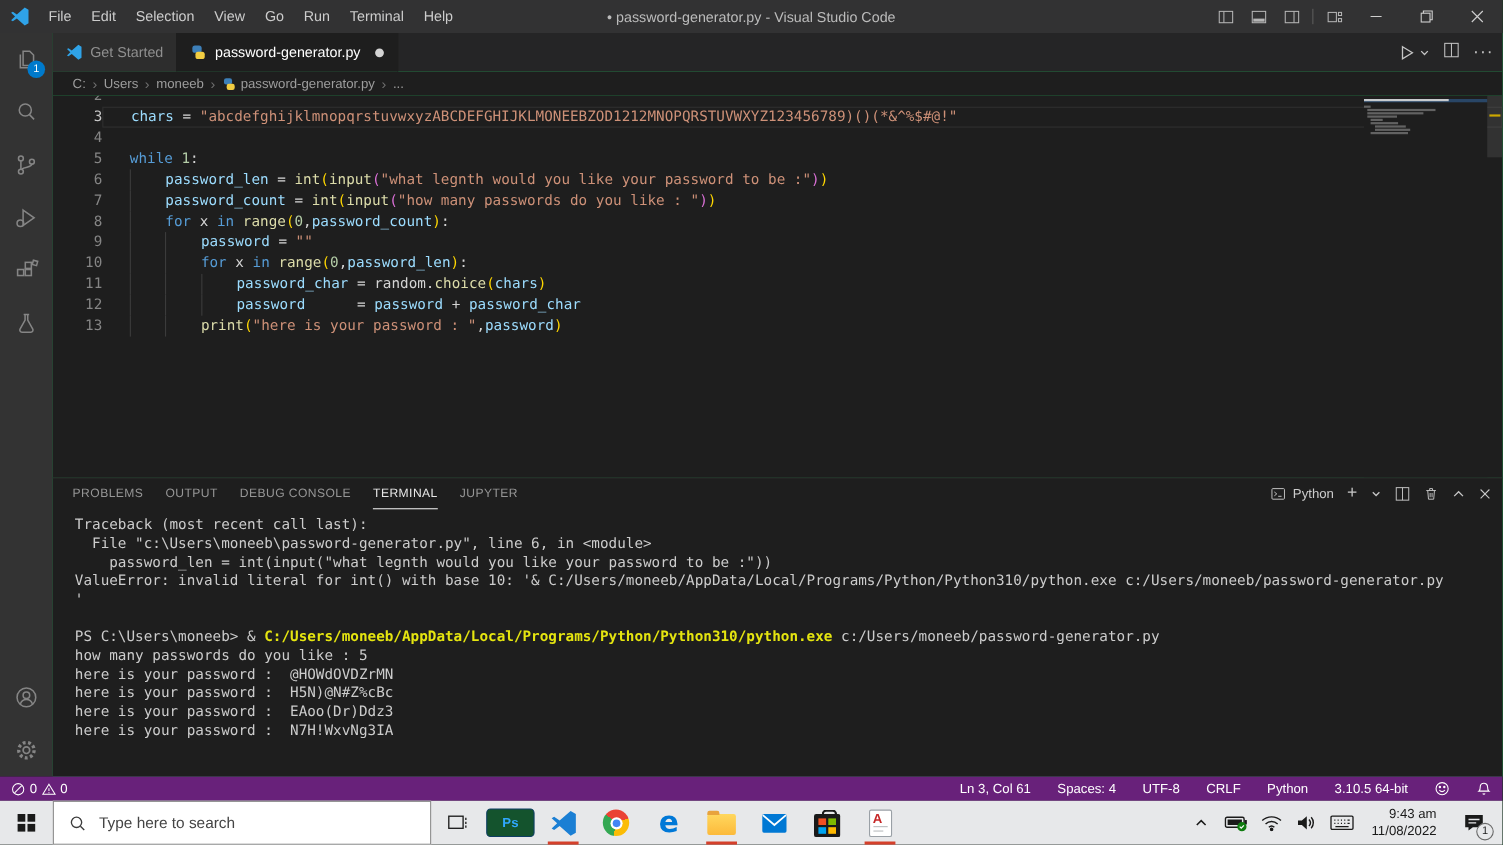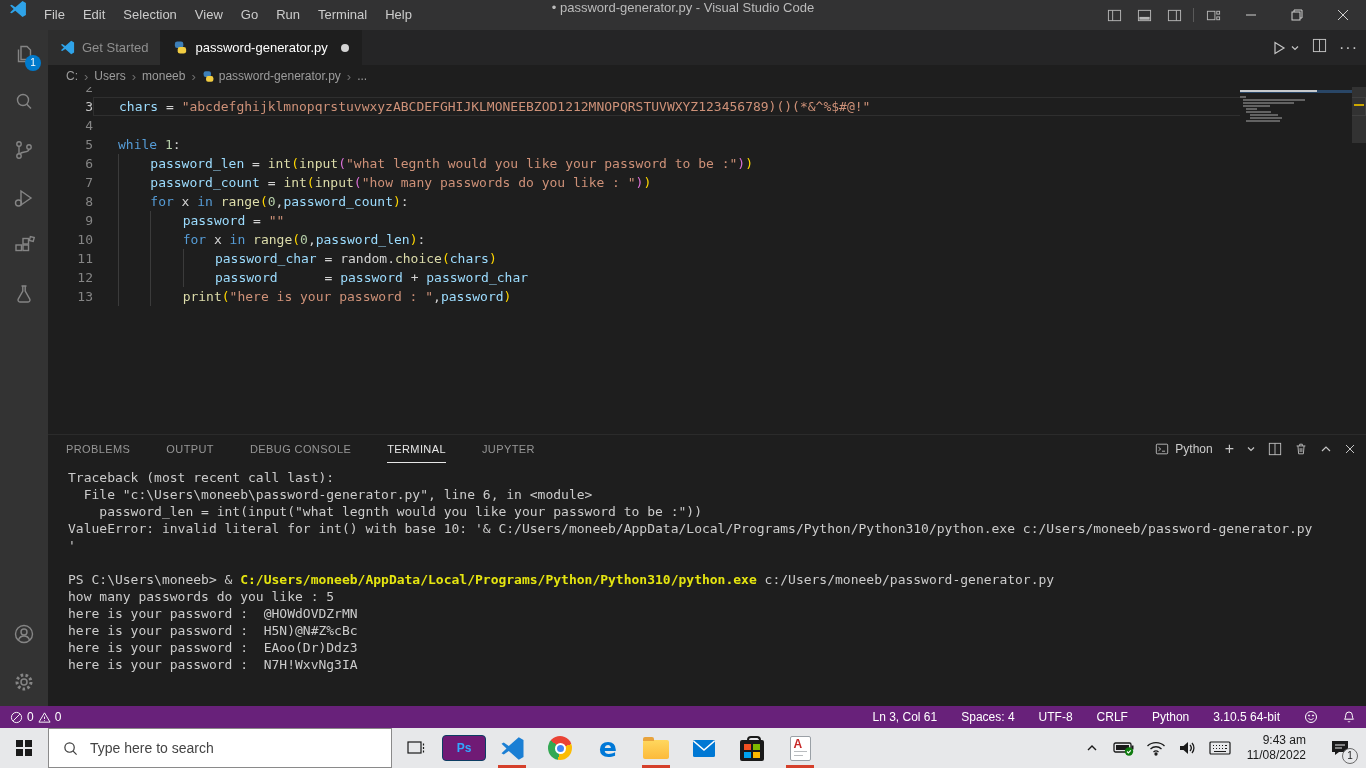--- a/index.html
+++ b/index.html
@@ -9,7 +9,7 @@
 
   
   .titlebar { position:absolute; top:0; left:0; width:1366px; height:30px;
-              background:#323233; display:flex; align-items:flex-start; color:#cccccc; font-size:13px; }
+              background:#323233; display:flex; align-items:center; color:#cccccc; font-size:13px; }
   .vsc-logo { width:18px; height:18px; margin:0 8px 0 9px; flex:none; }
   #menu-items { display:flex; }
   .menu-item { padding:0 9px; line-height:30px; cursor:default; }

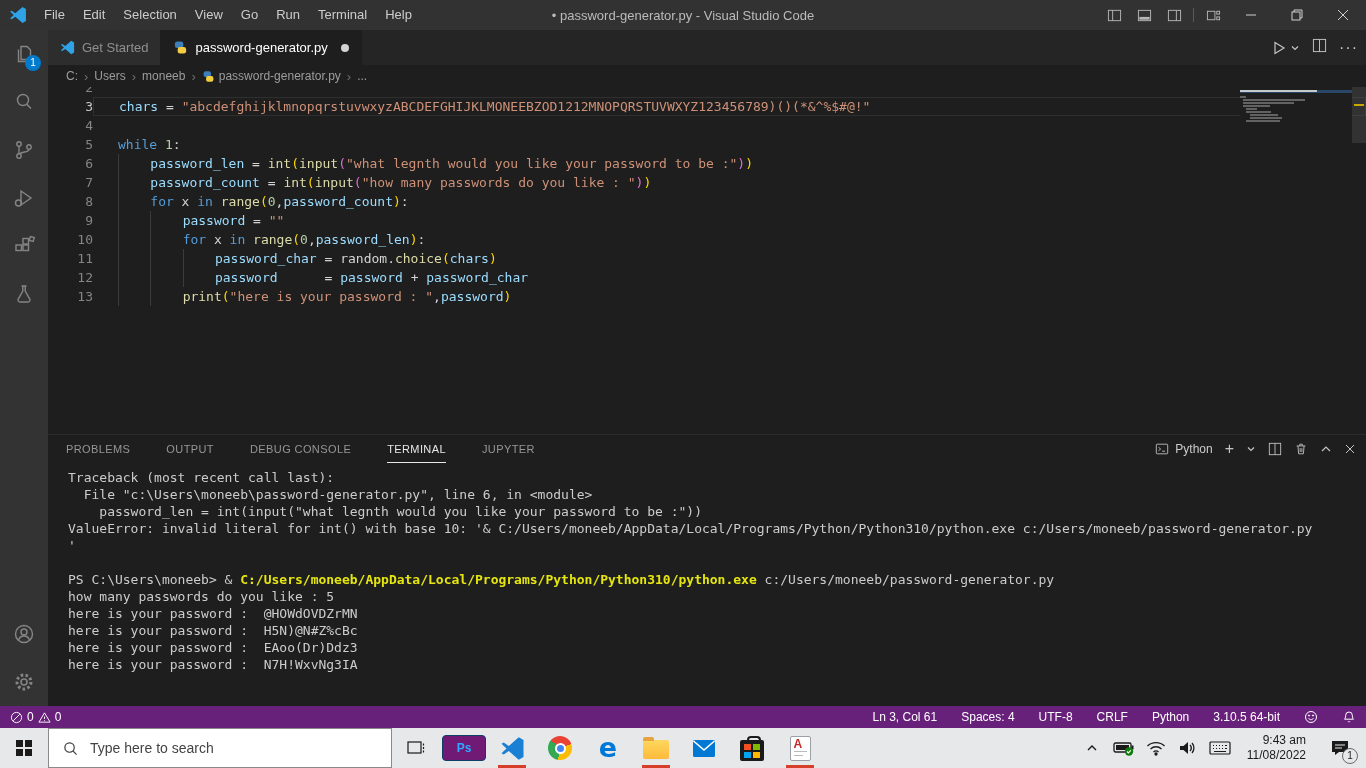--- a/index.html
+++ b/index.html
@@ -67,7 +67,7 @@
   
   .panel { height:272px; border-top:1px solid #2b2b2b; display:flex; flex-direction:column; background:#1e1e1e; }
   .panel-header { height:28px; display:flex; align-items:center; padding:0 10px 0 18px; position:relative; }
-  #panel-tabs { display:flex; gap:36px; }
+  #panel-tabs { display:flex; gap:20px; }
   .panel-tab { font-size:11px; letter-spacing:.4px; color:#969696; line-height:26px; }
   .panel-tab.active { color:#e7e7e7; border-bottom:1px solid #e7e7e7; }
   .panel-actions { position:absolute; right:10px; top:0; height:28px; display:flex; align-items:center; gap:12px; color:#cccccc; }

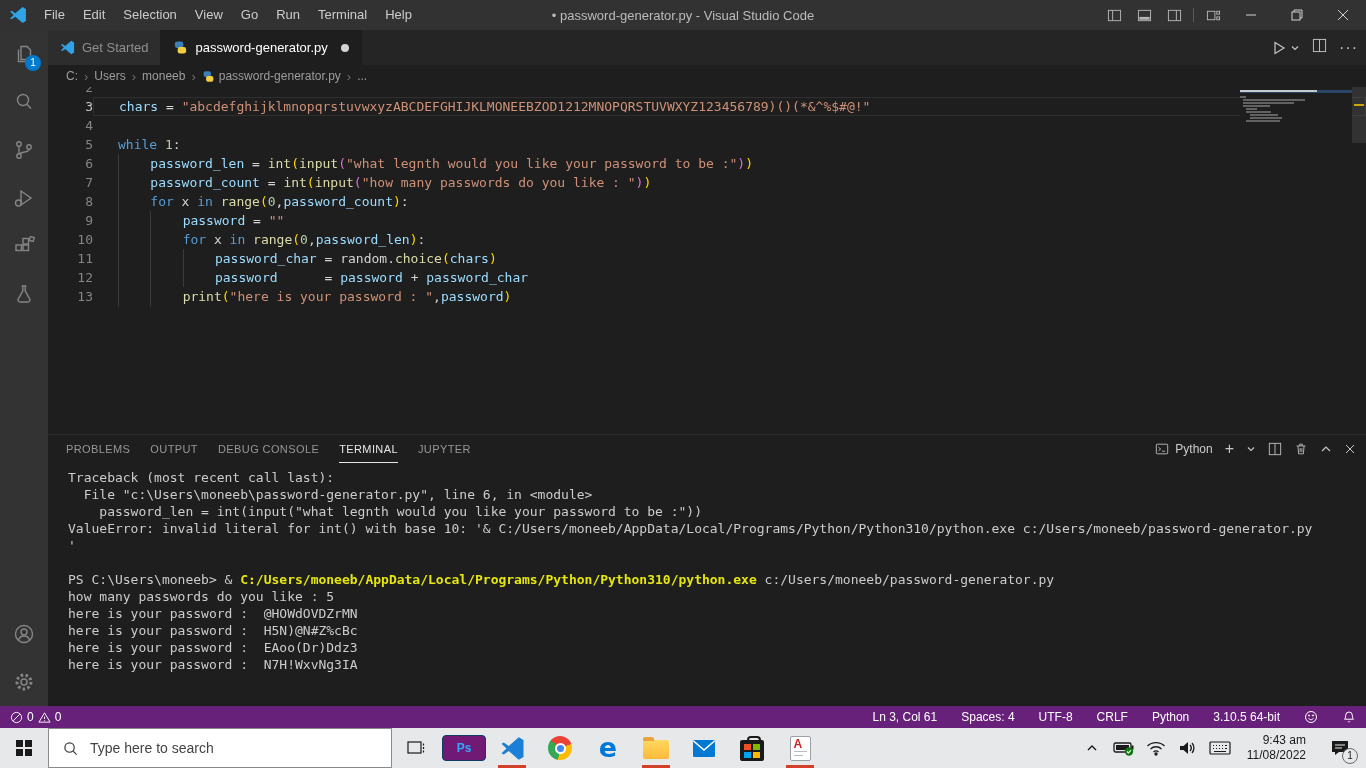--- a/index.html
+++ b/index.html
@@ -94,7 +94,7 @@
       background-size:7px 7px; background-position:0 0,9px 0,0 9px,9px 9px; background-repeat:no-repeat; }
   .tb-search { width:344px; background:#ffffff; border:1px solid #8a8a8a; display:flex; align-items:center;
                padding-left:14px; gap:12px; color:#444444; font-size:14px; }
-  .ps-icon { width:44px; height:26px; background:#701a75; border:1px solid #0d3e63; border-radius:4px;
+  .ps-icon { width:44px; height:26px; background:#14532d; border:1px solid #0d3e63; border-radius:4px;
              color:#31a8ff; font-size:12px; font-weight:bold; display:flex; align-items:center; justify-content:center; }
   .chrome-icon { width:24px; height:24px; border-radius:50%; position:relative;
       background:conic-gradient(from -50deg,#ea4335 0 120deg,#fbbc05 120deg 240deg,#34a853 240deg 360deg); }

